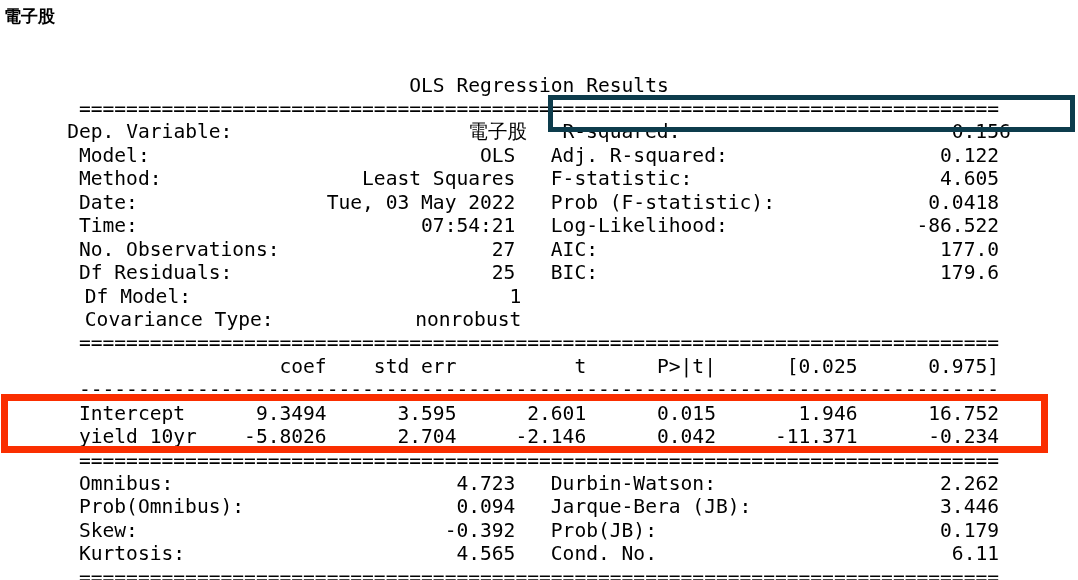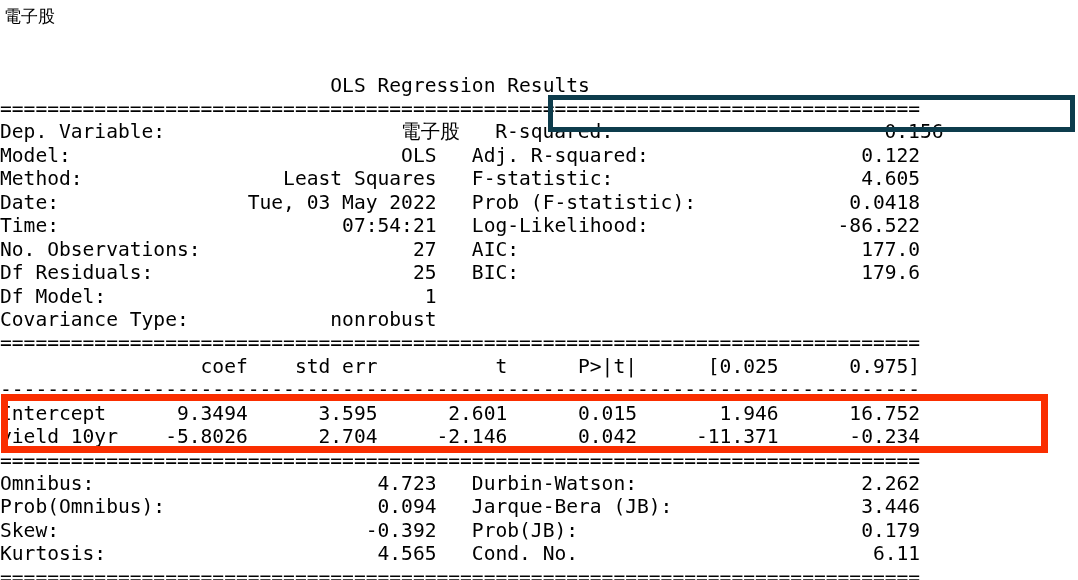--- a/index.html
+++ b/index.html
@@ -25,6 +25,7 @@
     font-size: 17px;
     line-height: 24px;
     white-space: pre;
+    font-weight: bold;
   }
 
   

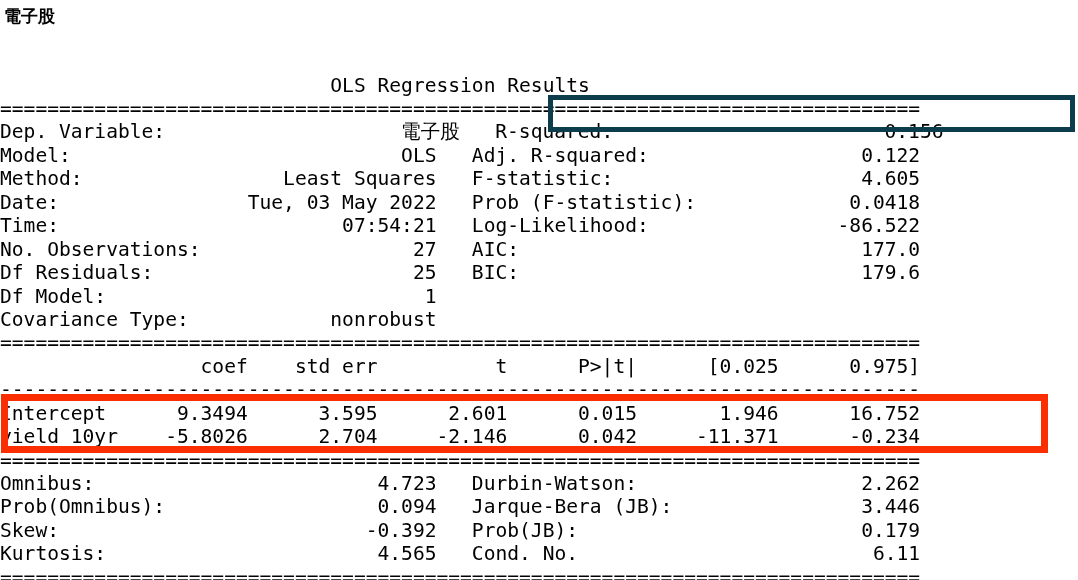--- a/index.html
+++ b/index.html
@@ -45,6 +45,7 @@
     display: block;
     white-space: pre;
     height: 23.45px;
+    text-align: center;
   }
   #report .rule {
     letter-spacing: 0px;

